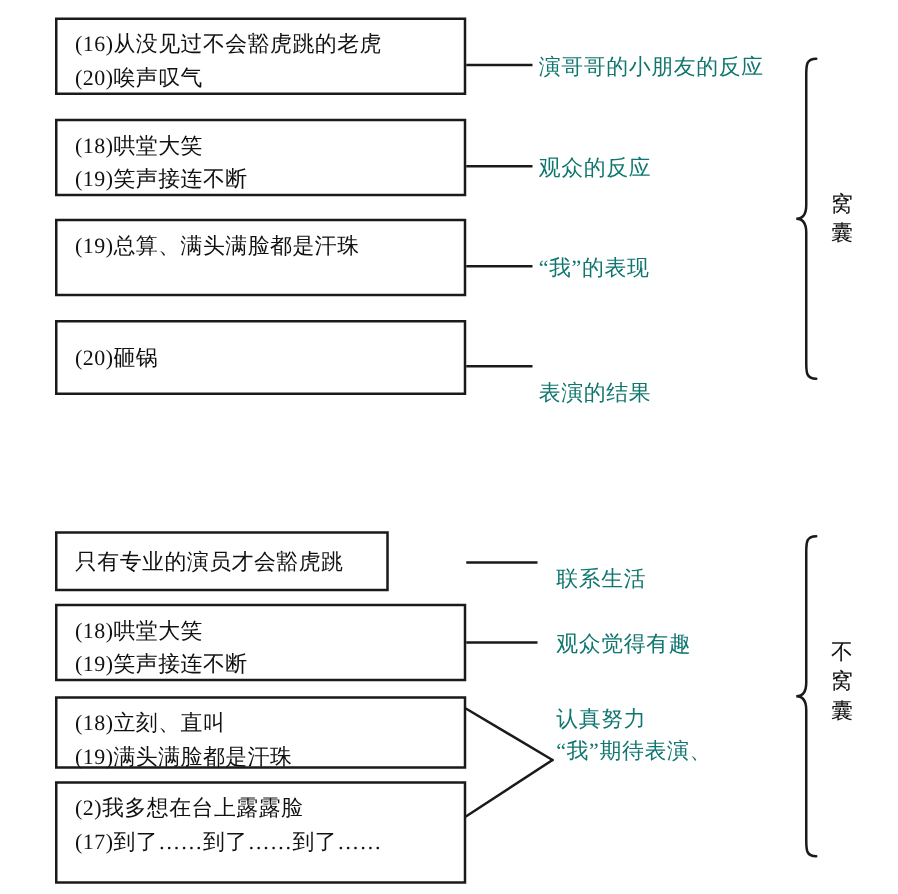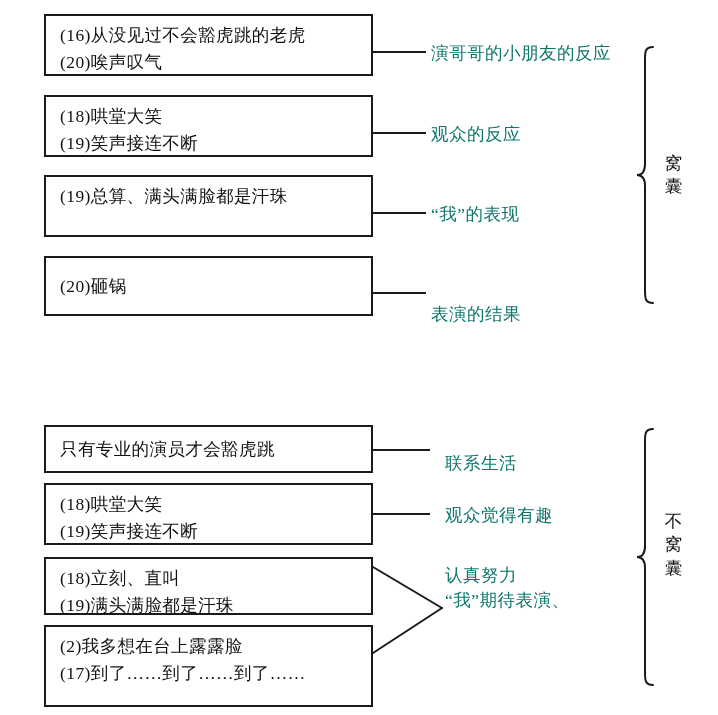--- a/index.html
+++ b/index.html
@@ -147,7 +147,7 @@
 
   <div class="section" style="top:415px;height:300px;">
 
-    <div class="box single-line" style="left:44px; top:10px; width:329px; height:48px;">
+    <div class="box single-line" style="left:44px; top:10px; width:267px; height:48px;">
       <span class="box-line">只有专业的演员才会豁虎跳</span>
     </div>
     <div class="connector" style="left:373px; top:34px; width:57px;"></div>

